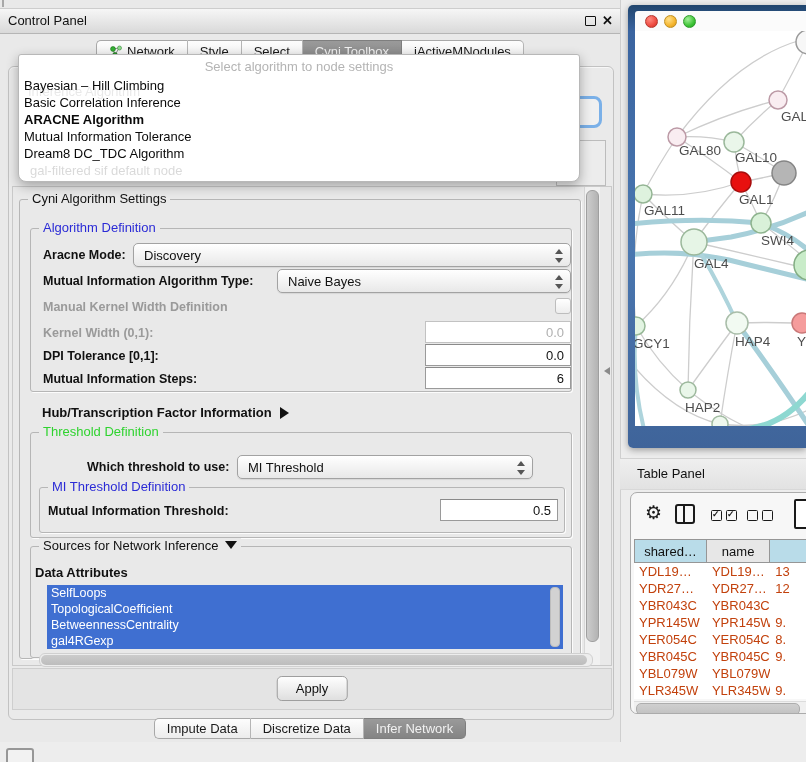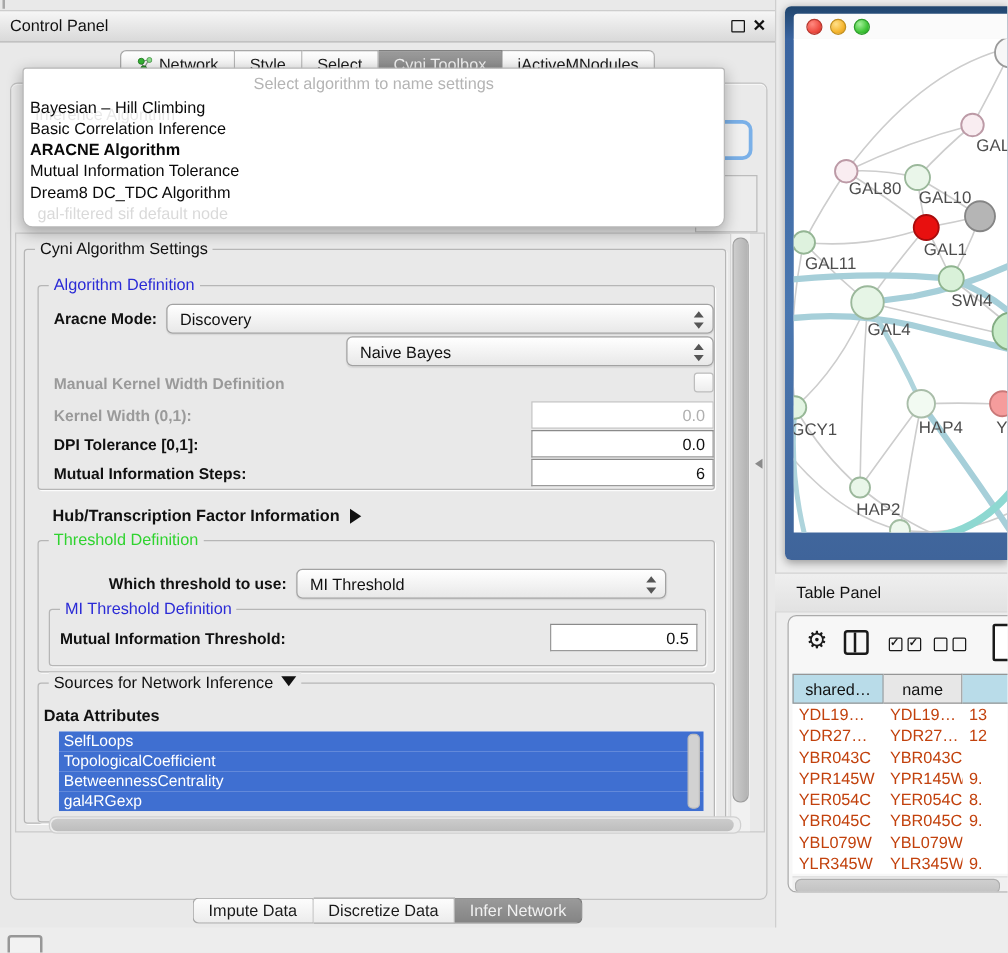--- a/index.html
+++ b/index.html
@@ -176,7 +176,7 @@
   <div class="abs frag-box"></div>
 
   <div class="abs dropdown">
-    <div class="dd-prompt">Select algorithm to name settings</div>
+    <div class="dd-prompt">Select algorithm to node settings</div>
     <div class="dd-items">
         <div class="dd-item">Bayesian – Hill Climbing</div>
         <div class="dd-item">Basic Correlation Inference</div>

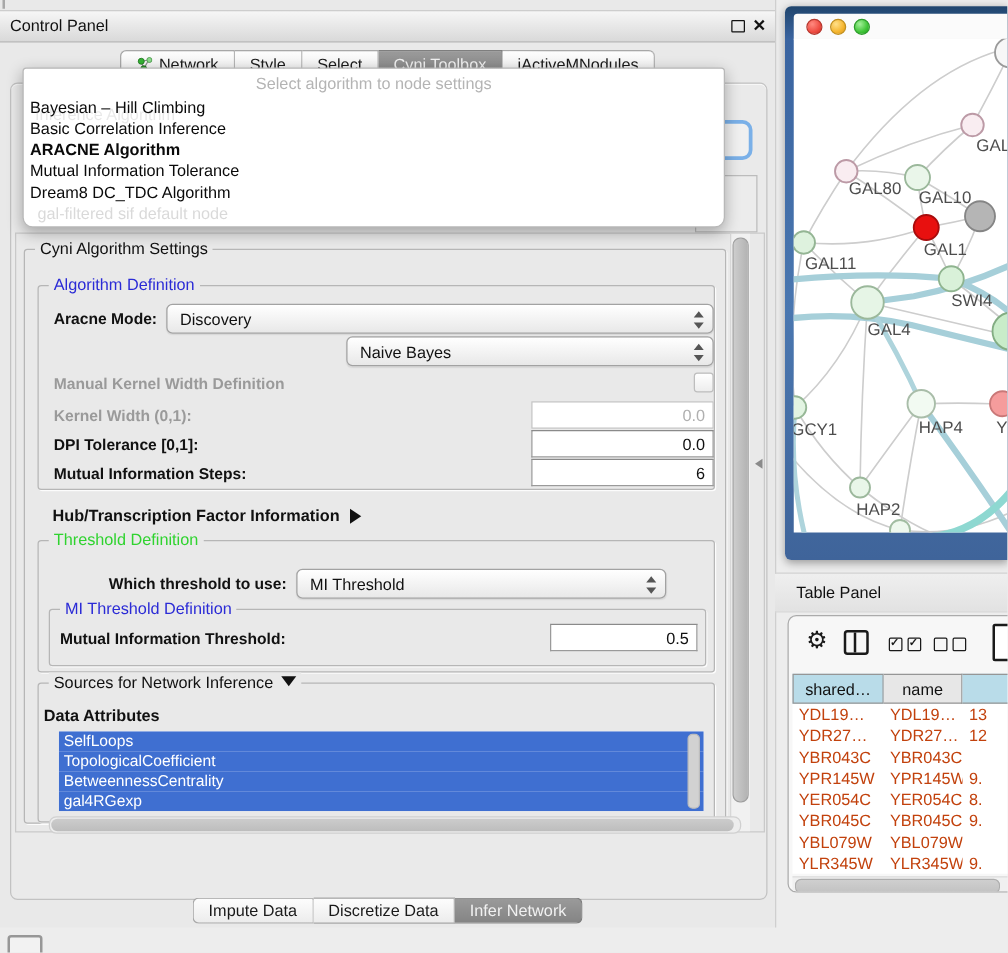--- a/index.html
+++ b/index.html
@@ -204,6 +204,7 @@
           <span class="stepper"></span>
         </div>
 
+        <span class="lbl b" style="left:12px;top:45px;">Mutual Information Algorithm Type:</span>
         <div class="combo" style="left:246px;top:40px;width:294px;">
           <span>Naive Bayes</span>
           <span class="stepper"></span>

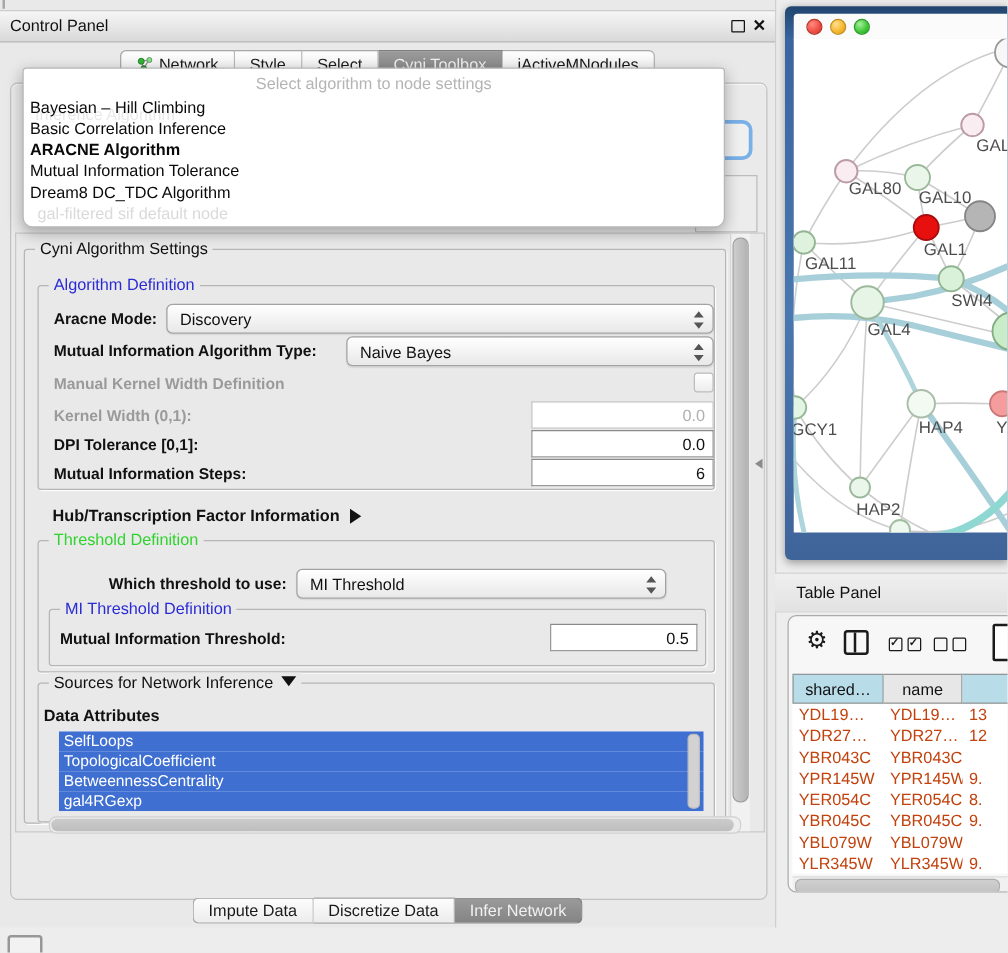--- a/index.html
+++ b/index.html
@@ -272,6 +272,11 @@
     </div>
   </div>
 
+  <div class="abs apply-strip">
+    <div class="btn">
+      <span>Apply</span>
+    </div>
+  </div>
 
   <div class="abs bottom-tabs seg-bar">
       <span class="seg">

